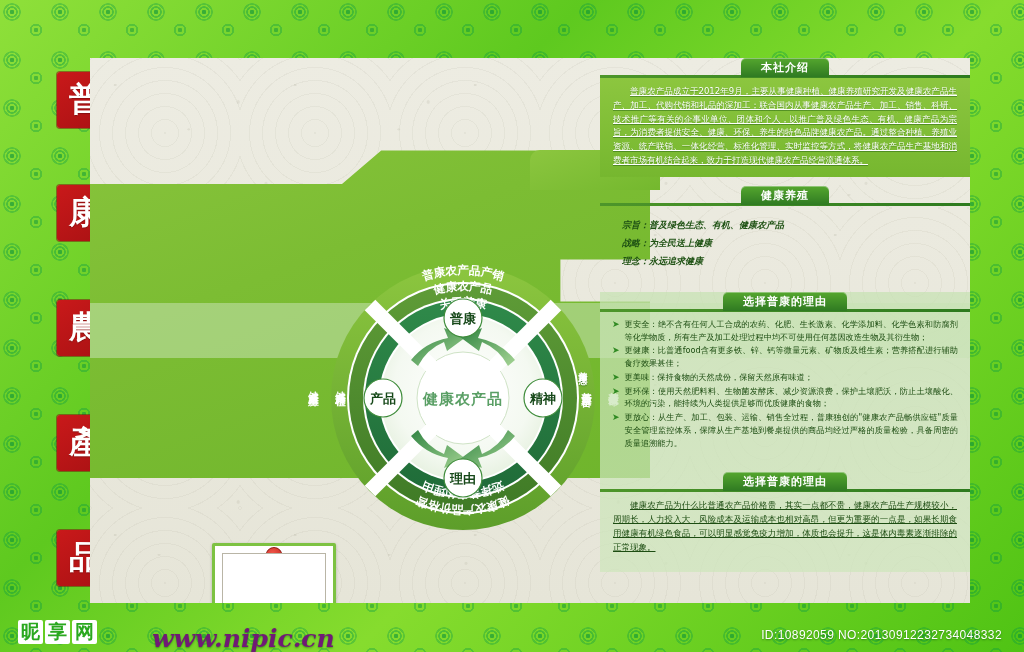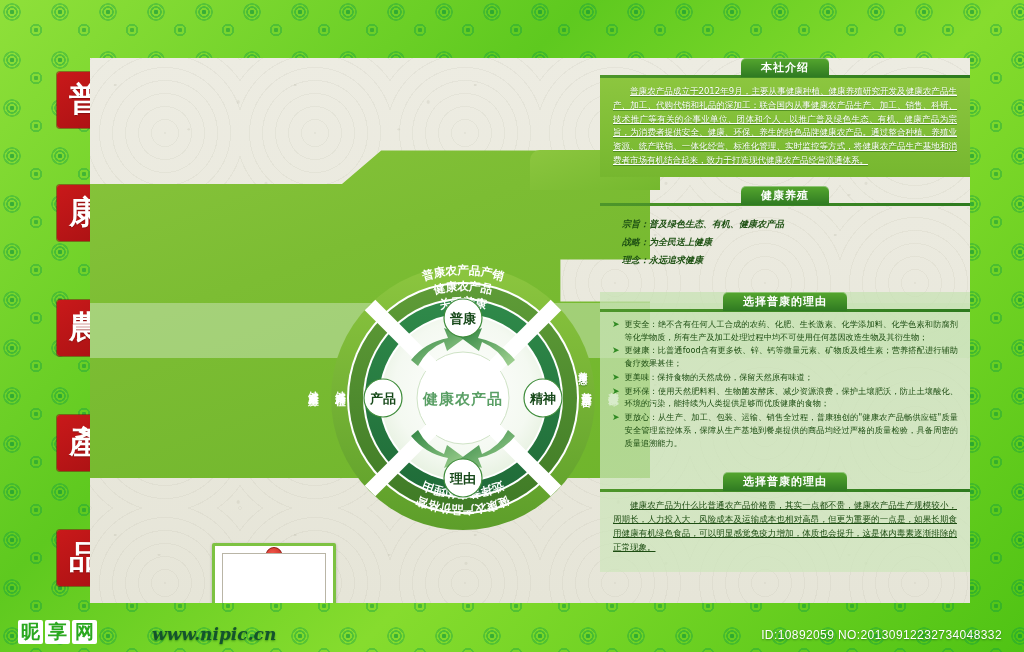--- a/index.html
+++ b/index.html
@@ -111,7 +111,7 @@
   .body.white{color:#ffffff;text-shadow:0 1px 1px rgba(0,60,0,.35);}
   .body p{margin:0;text-indent:2em;text-align:justify;text-decoration:underline;}
   .spirit{padding:10px 13px 12px 22px;}
-  .spirit div{font-size:9px;color:#1f5214;line-height:2.05;font-weight:bold;font-style:italic;font-family:Liberation Mono, monospace;}
+  .spirit div{font-size:9px;color:#1f5214;line-height:2.05;font-weight:bold;font-style:italic;}
   .reasons{padding:6px 12px 8px 12px;}
   .reason{display:flex;gap:5px;font-size:8.2px;line-height:1.55;color:#1d4d12;margin-bottom:1px;}
   .arrow{flex:0 0 auto;color:#2f8a22;font-size:9px;line-height:1.45;}

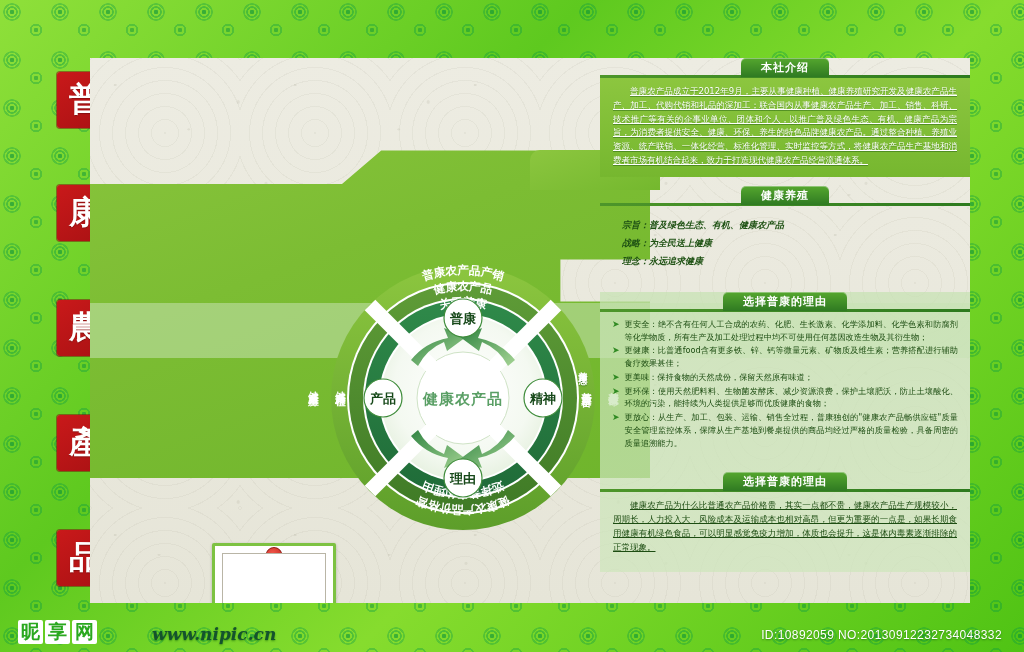--- a/index.html
+++ b/index.html
@@ -129,7 +129,7 @@
     padding:1px 3px;border-radius:2px;line-height:1.15;
   }
   #url{
-    position:absolute;left:152px;top:8px;color:#14532d;font-size:17px;
+    position:absolute;left:152px;top:8px;color:#701a75;font-size:25px;
     font-style:italic;font-weight:bold;
     font-family:"DejaVu Serif","Liberation Serif",serif;
     text-shadow:0 1px 2px rgba(0,80,0,.5);

